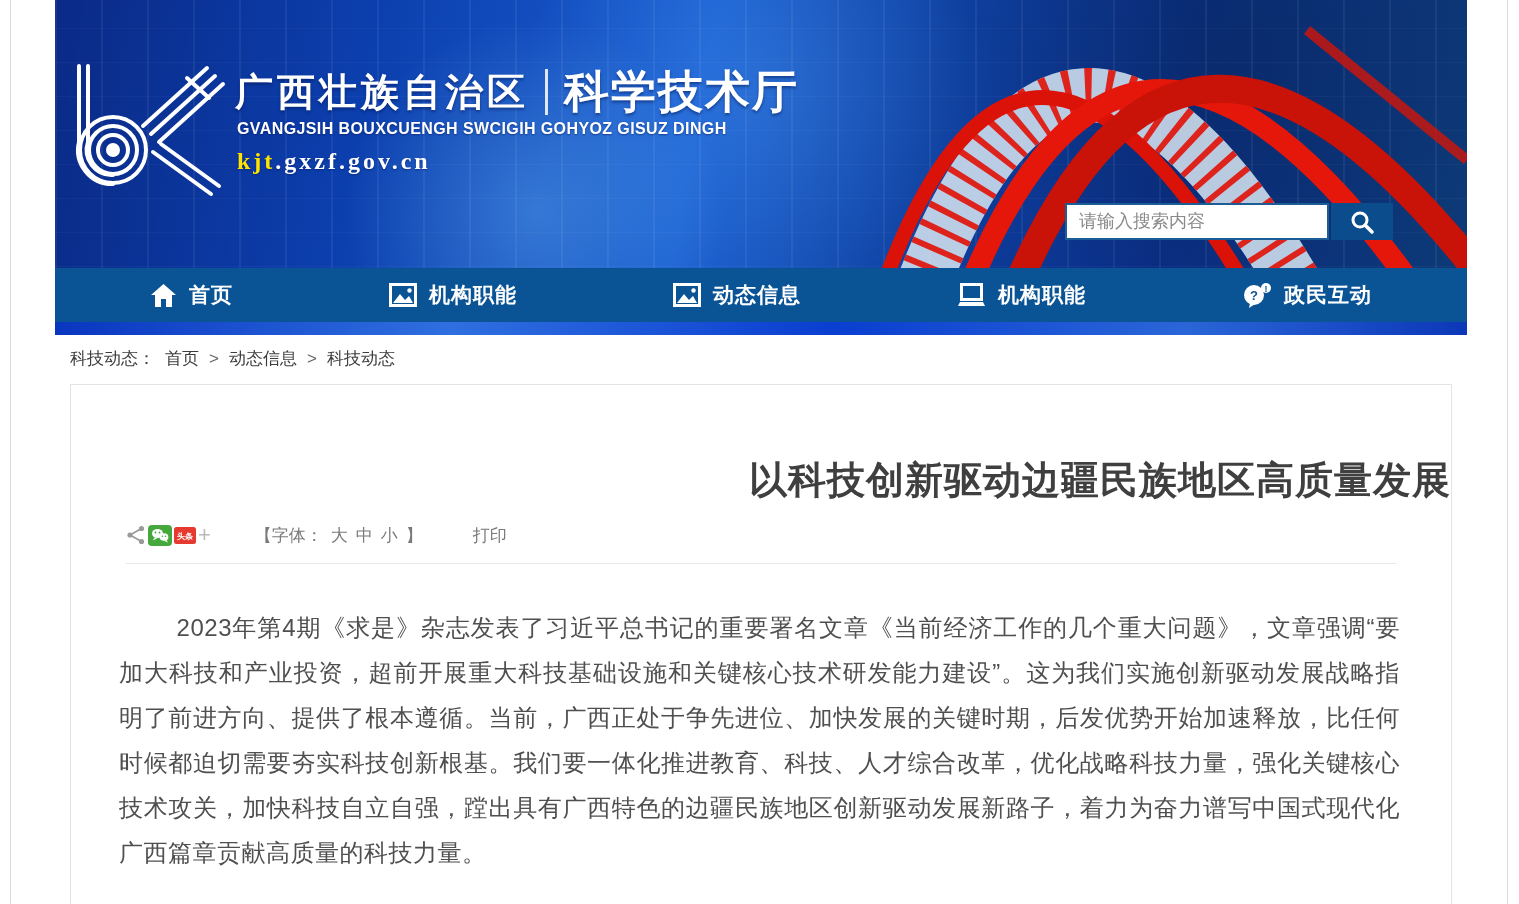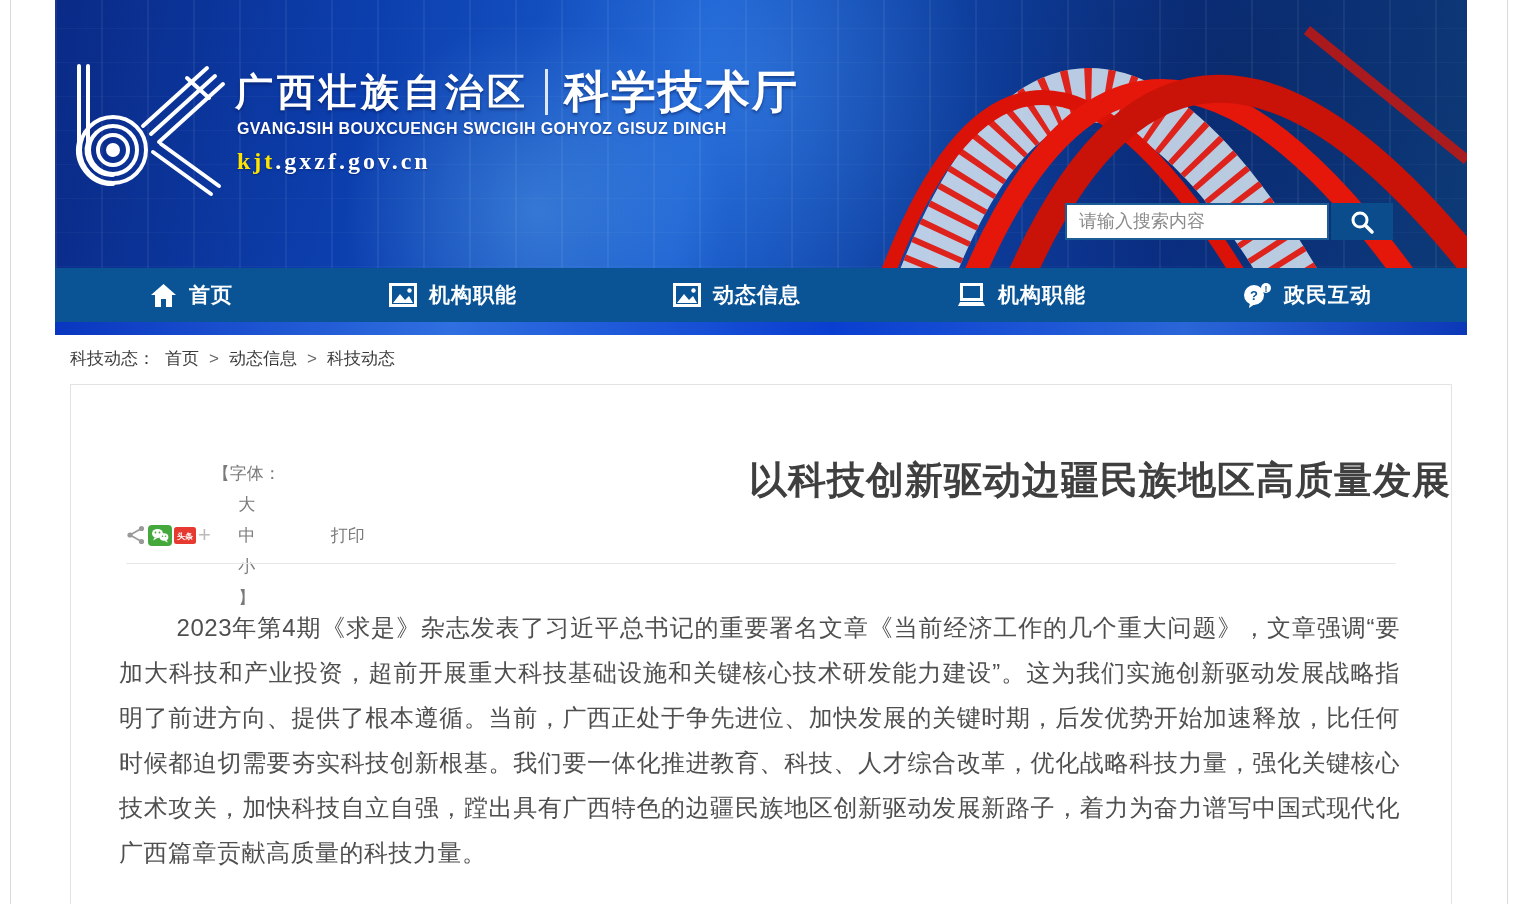--- a/index.html
+++ b/index.html
@@ -63,7 +63,7 @@
   .meta-right { display:flex; align-items:center; gap:2px; font-size:17px; color:#7a7a7a; }
   .icon-btn { display:flex; align-items:center; justify-content:center; cursor:pointer; }
   .plus-btn { font-size:22px; color:#bbb; cursor:pointer; line-height:1; }
-  .font-size-group { display:flex; gap:8px; align-items:center;flex-direction:column; }
+  .font-size-group { margin-left:42px; display:flex; gap:8px; align-items:center; }
   .font-size-opt { cursor:pointer; }
   .print-btn { margin-left:48px; cursor:pointer; }
   .meta-divider { position:absolute; left:55px; right:55px; top:178px; height:1px; background:#e8e8e8; }

